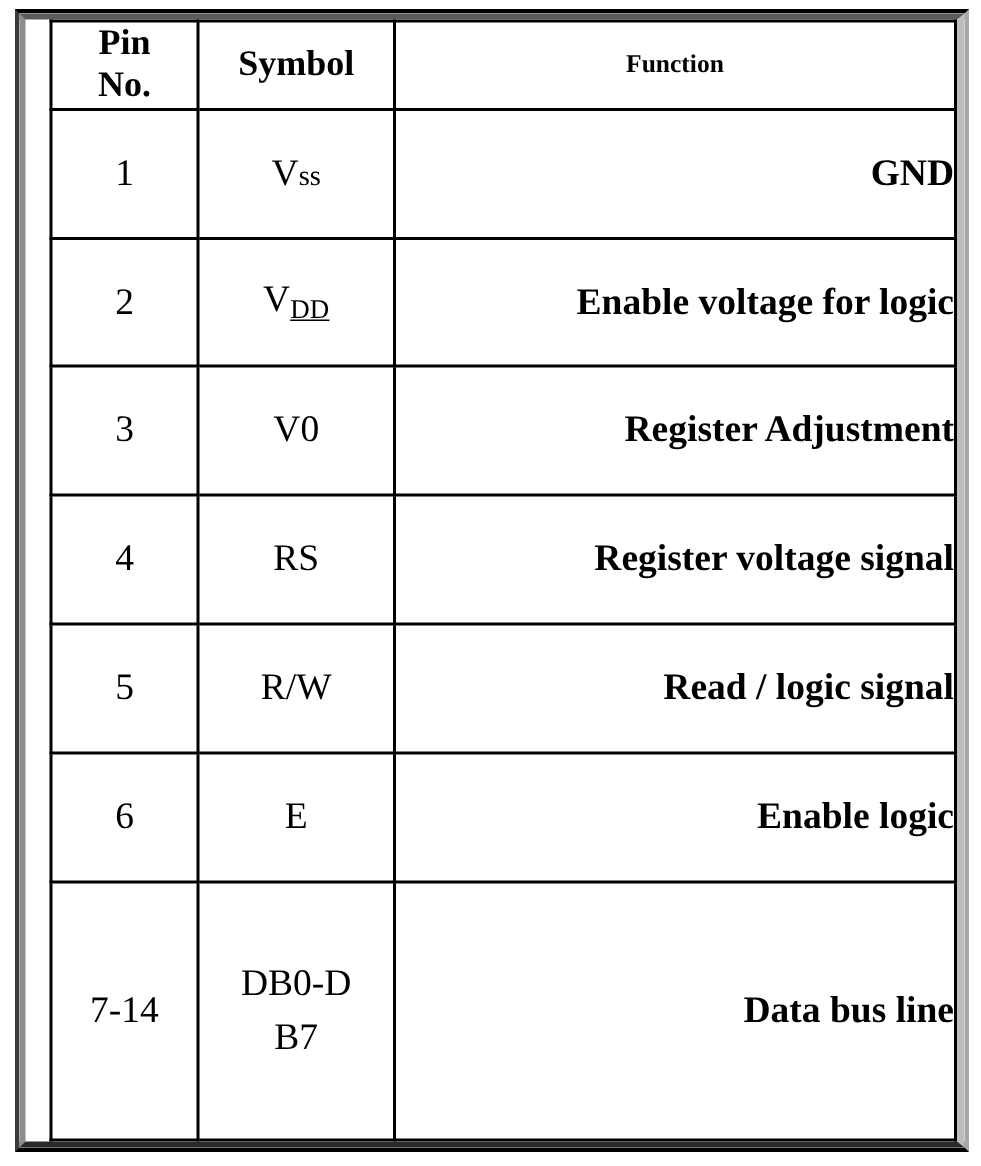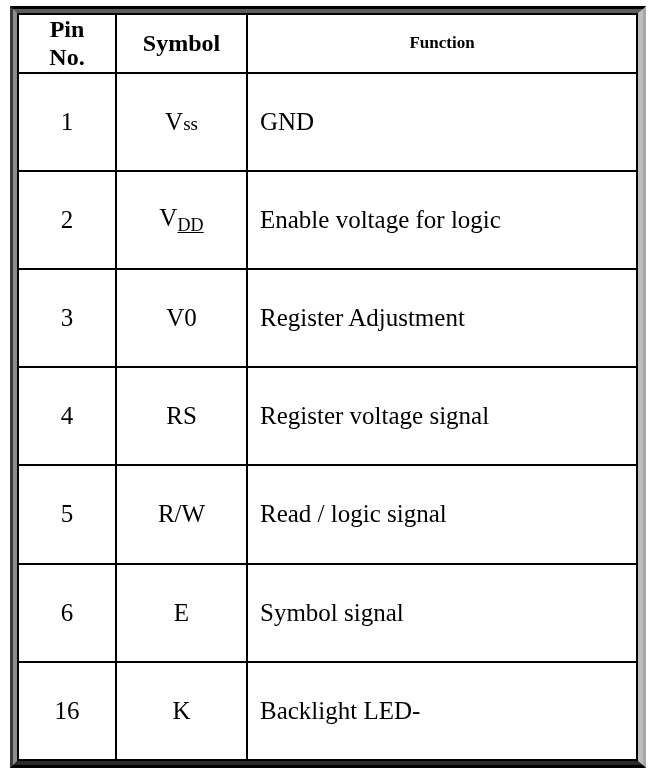--- a/index.html
+++ b/index.html
@@ -46,6 +46,7 @@
     border-right: 5px solid #bdbdbd;
     border-bottom: 4px solid #2a2a2a;
     background: #ffffff;
+    padding-left: 16px;
   }
 
   

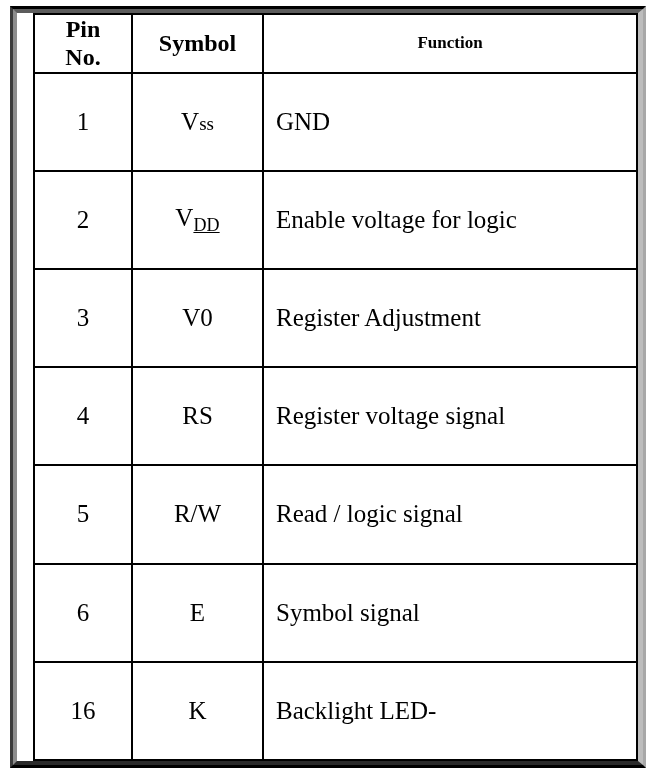--- a/index.html
+++ b/index.html
@@ -95,8 +95,9 @@
     text-align: center;
   }
   tbody td.cell-func {
-    text-align: left;
+    text-align: right;
     padding-left: 12px;
+    font-weight: bold;
   }
 
   tbody tr { height: 62px; }

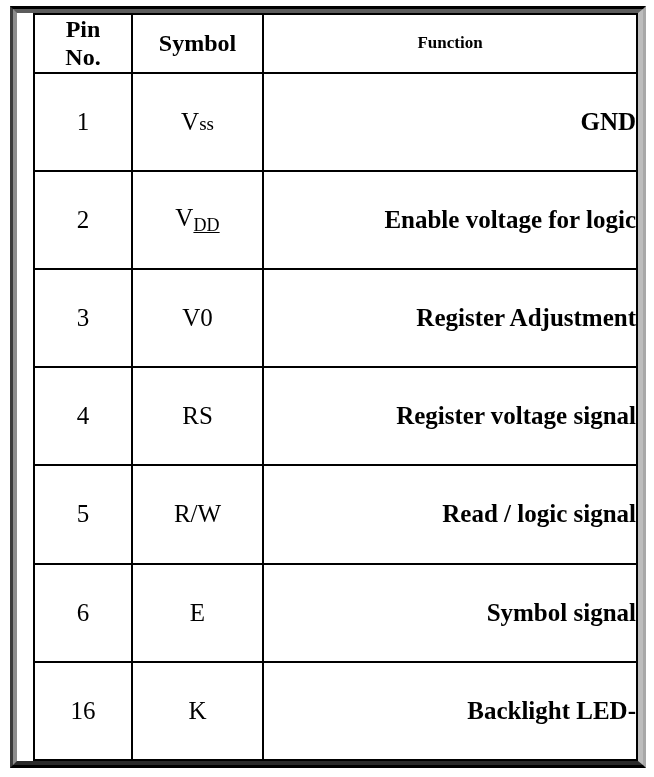--- a/index.html
+++ b/index.html
@@ -182,7 +182,7 @@
           <tr>
             <td class="cell-pin">6</td>
             <td class="cell-symbol">E</td>
-            <td class="cell-func">Symbol signal</td>
+            <td class="cell-func">Enable logic</td>
           </tr>
 
 

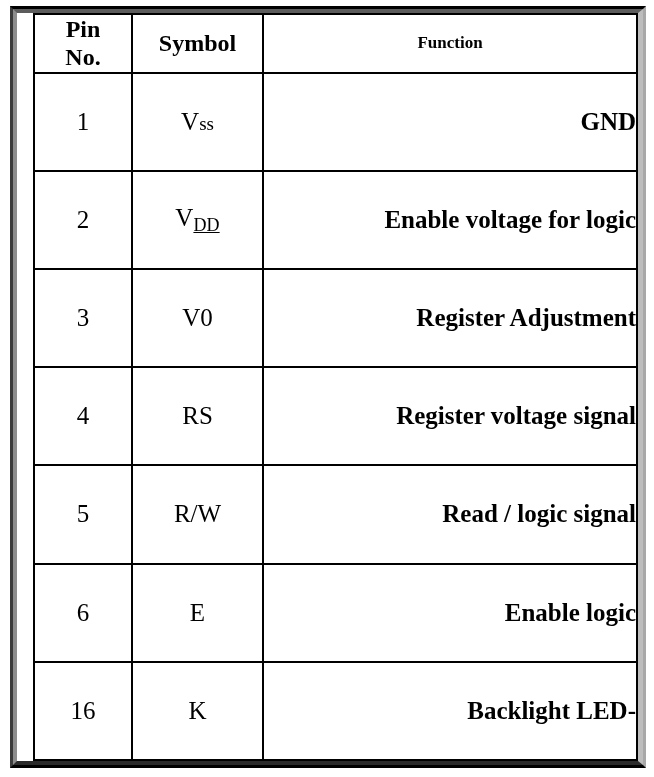--- a/index.html
+++ b/index.html
@@ -185,6 +185,14 @@
             <td class="cell-func">Enable logic</td>
           </tr>
 
+          <tr class="tall-row">
+            <td class="cell-pin">7-14</td>
+            <td class="cell-symbol">
+              <span class="stack-line">DB0-D</span>
+              <span class="stack-line">B7</span>
+            </td>
+            <td class="cell-func">Data bus line</td>
+          </tr>
 
 
           <tr>

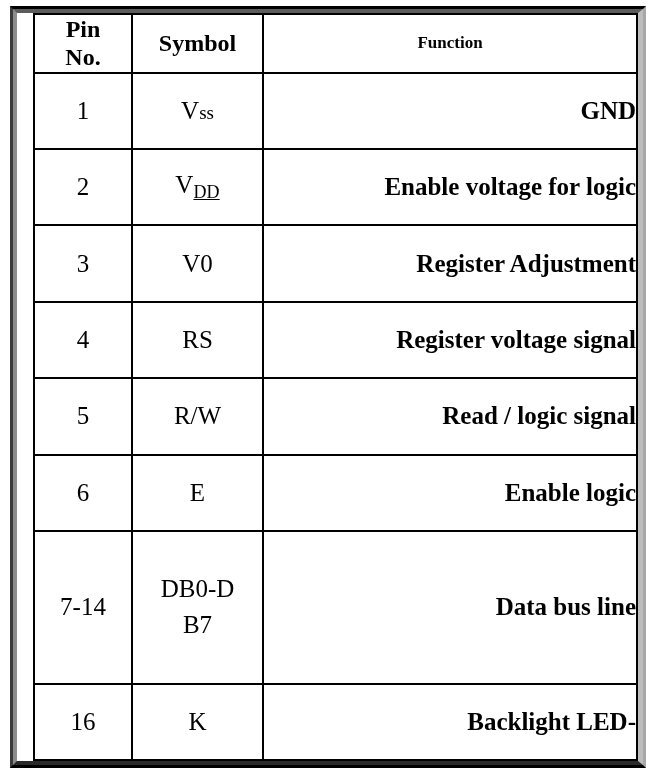--- a/index.html
+++ b/index.html
@@ -195,11 +195,6 @@
           </tr>
 
 
-          <tr>
-            <td class="cell-pin">16</td>
-            <td class="cell-symbol">K</td>
-            <td class="cell-func">Backlight LED-</td>
-          </tr>
 
         </tbody>
       </table>

